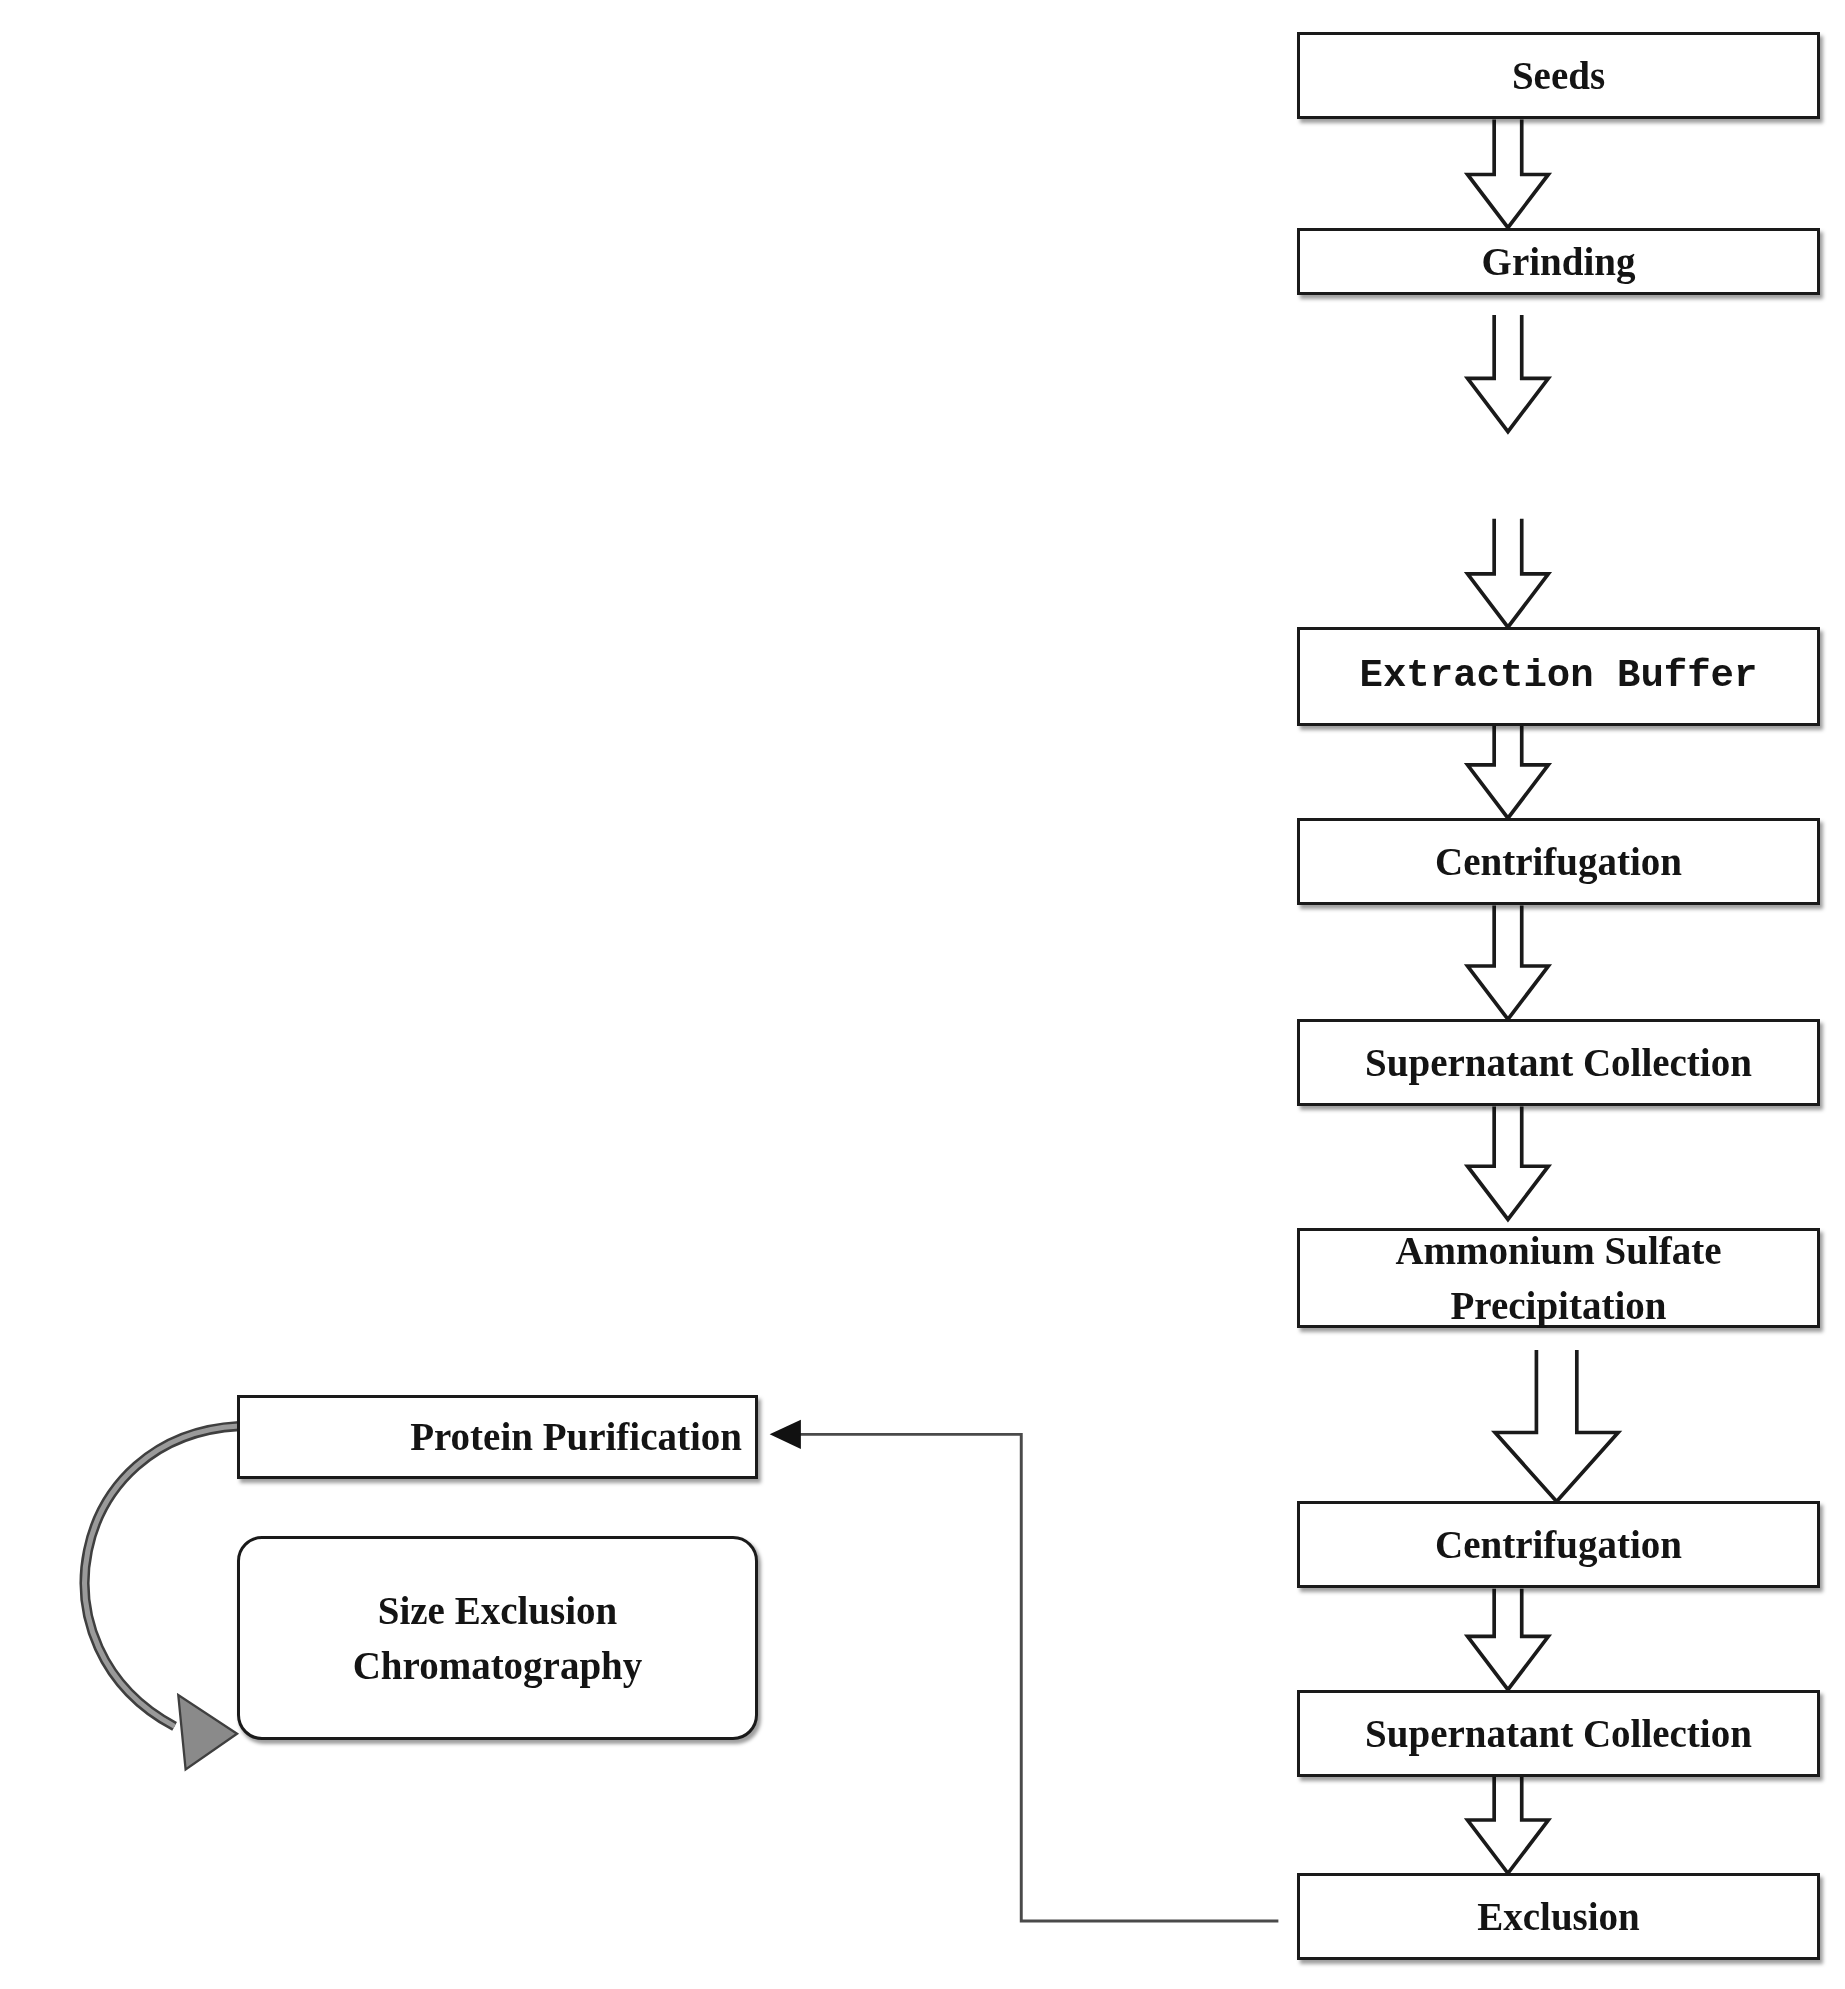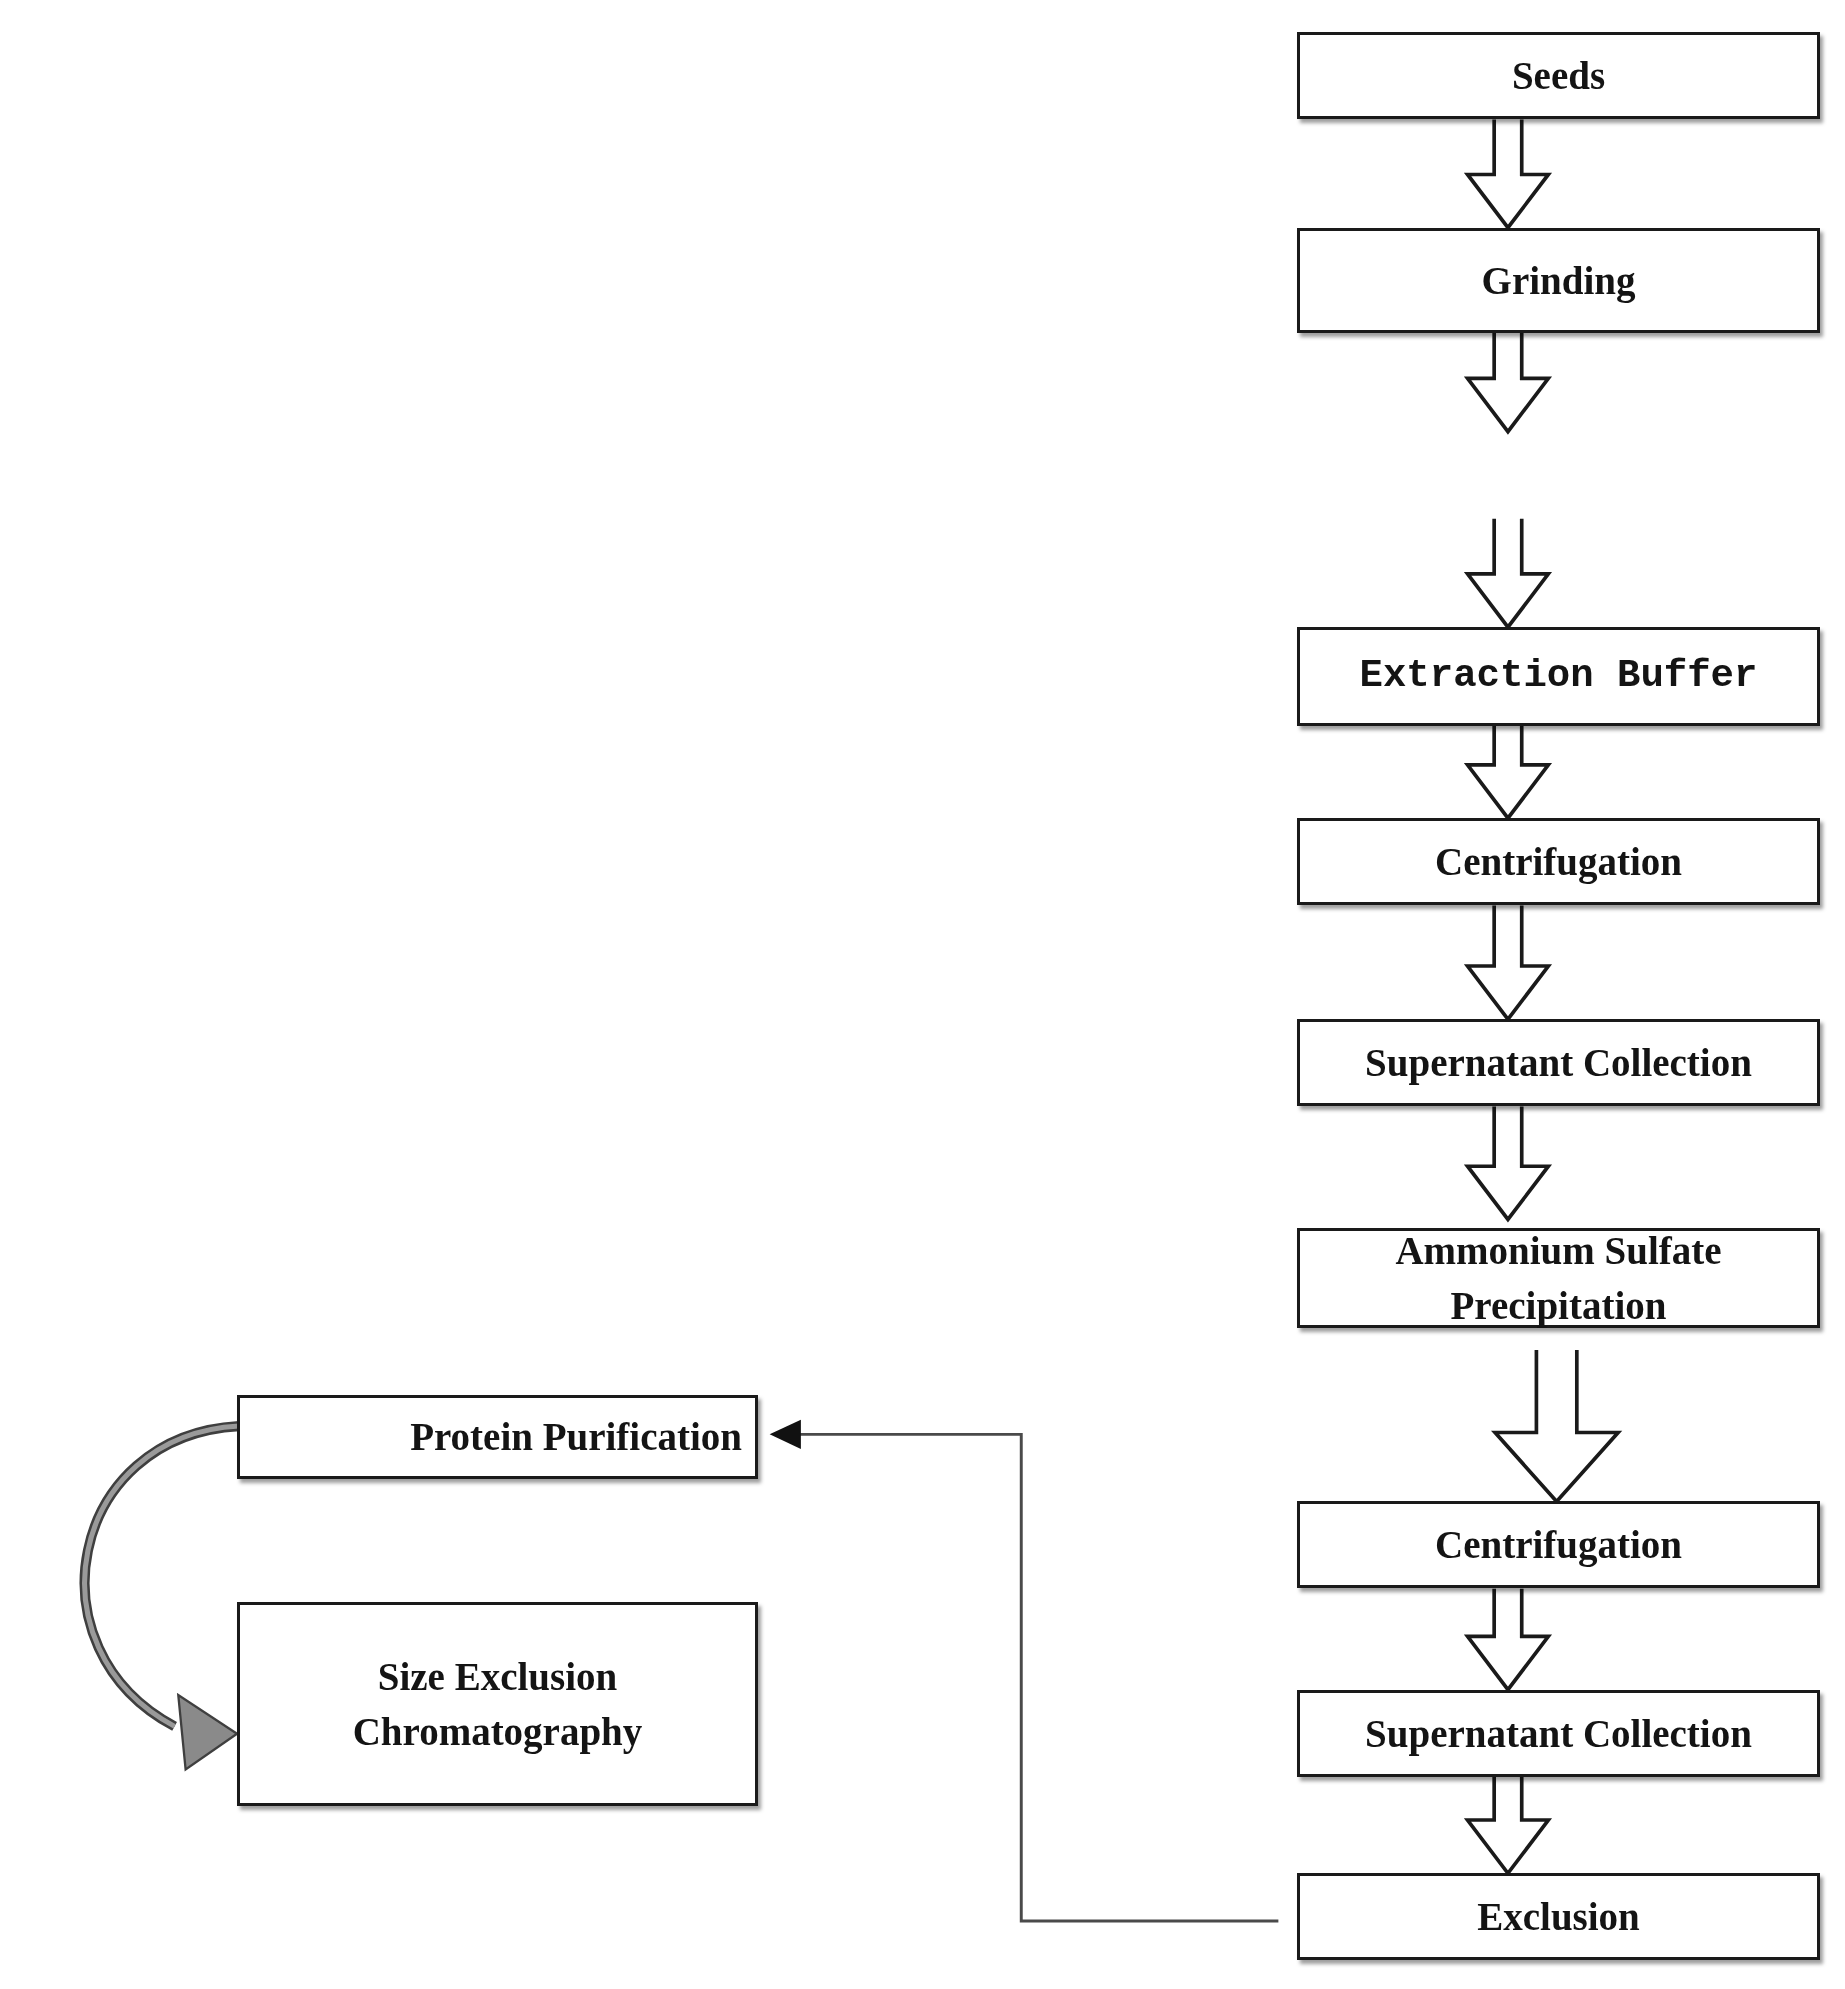--- a/index.html
+++ b/index.html
@@ -72,7 +72,7 @@
   <div class="box main-col" style="top:32px;   height:87px;text-align:center;">
     <span>Seeds</span>
   </div>
-  <div class="box main-col" style="top:228px;  height:105px;">
+  <div class="box main-col" style="top:228px;  height:67px;">
     <span>Grinding</span>
   </div>
   <div class="box main-col" style="top:627px;  height:99px;font-family:Liberation Mono, monospace;">

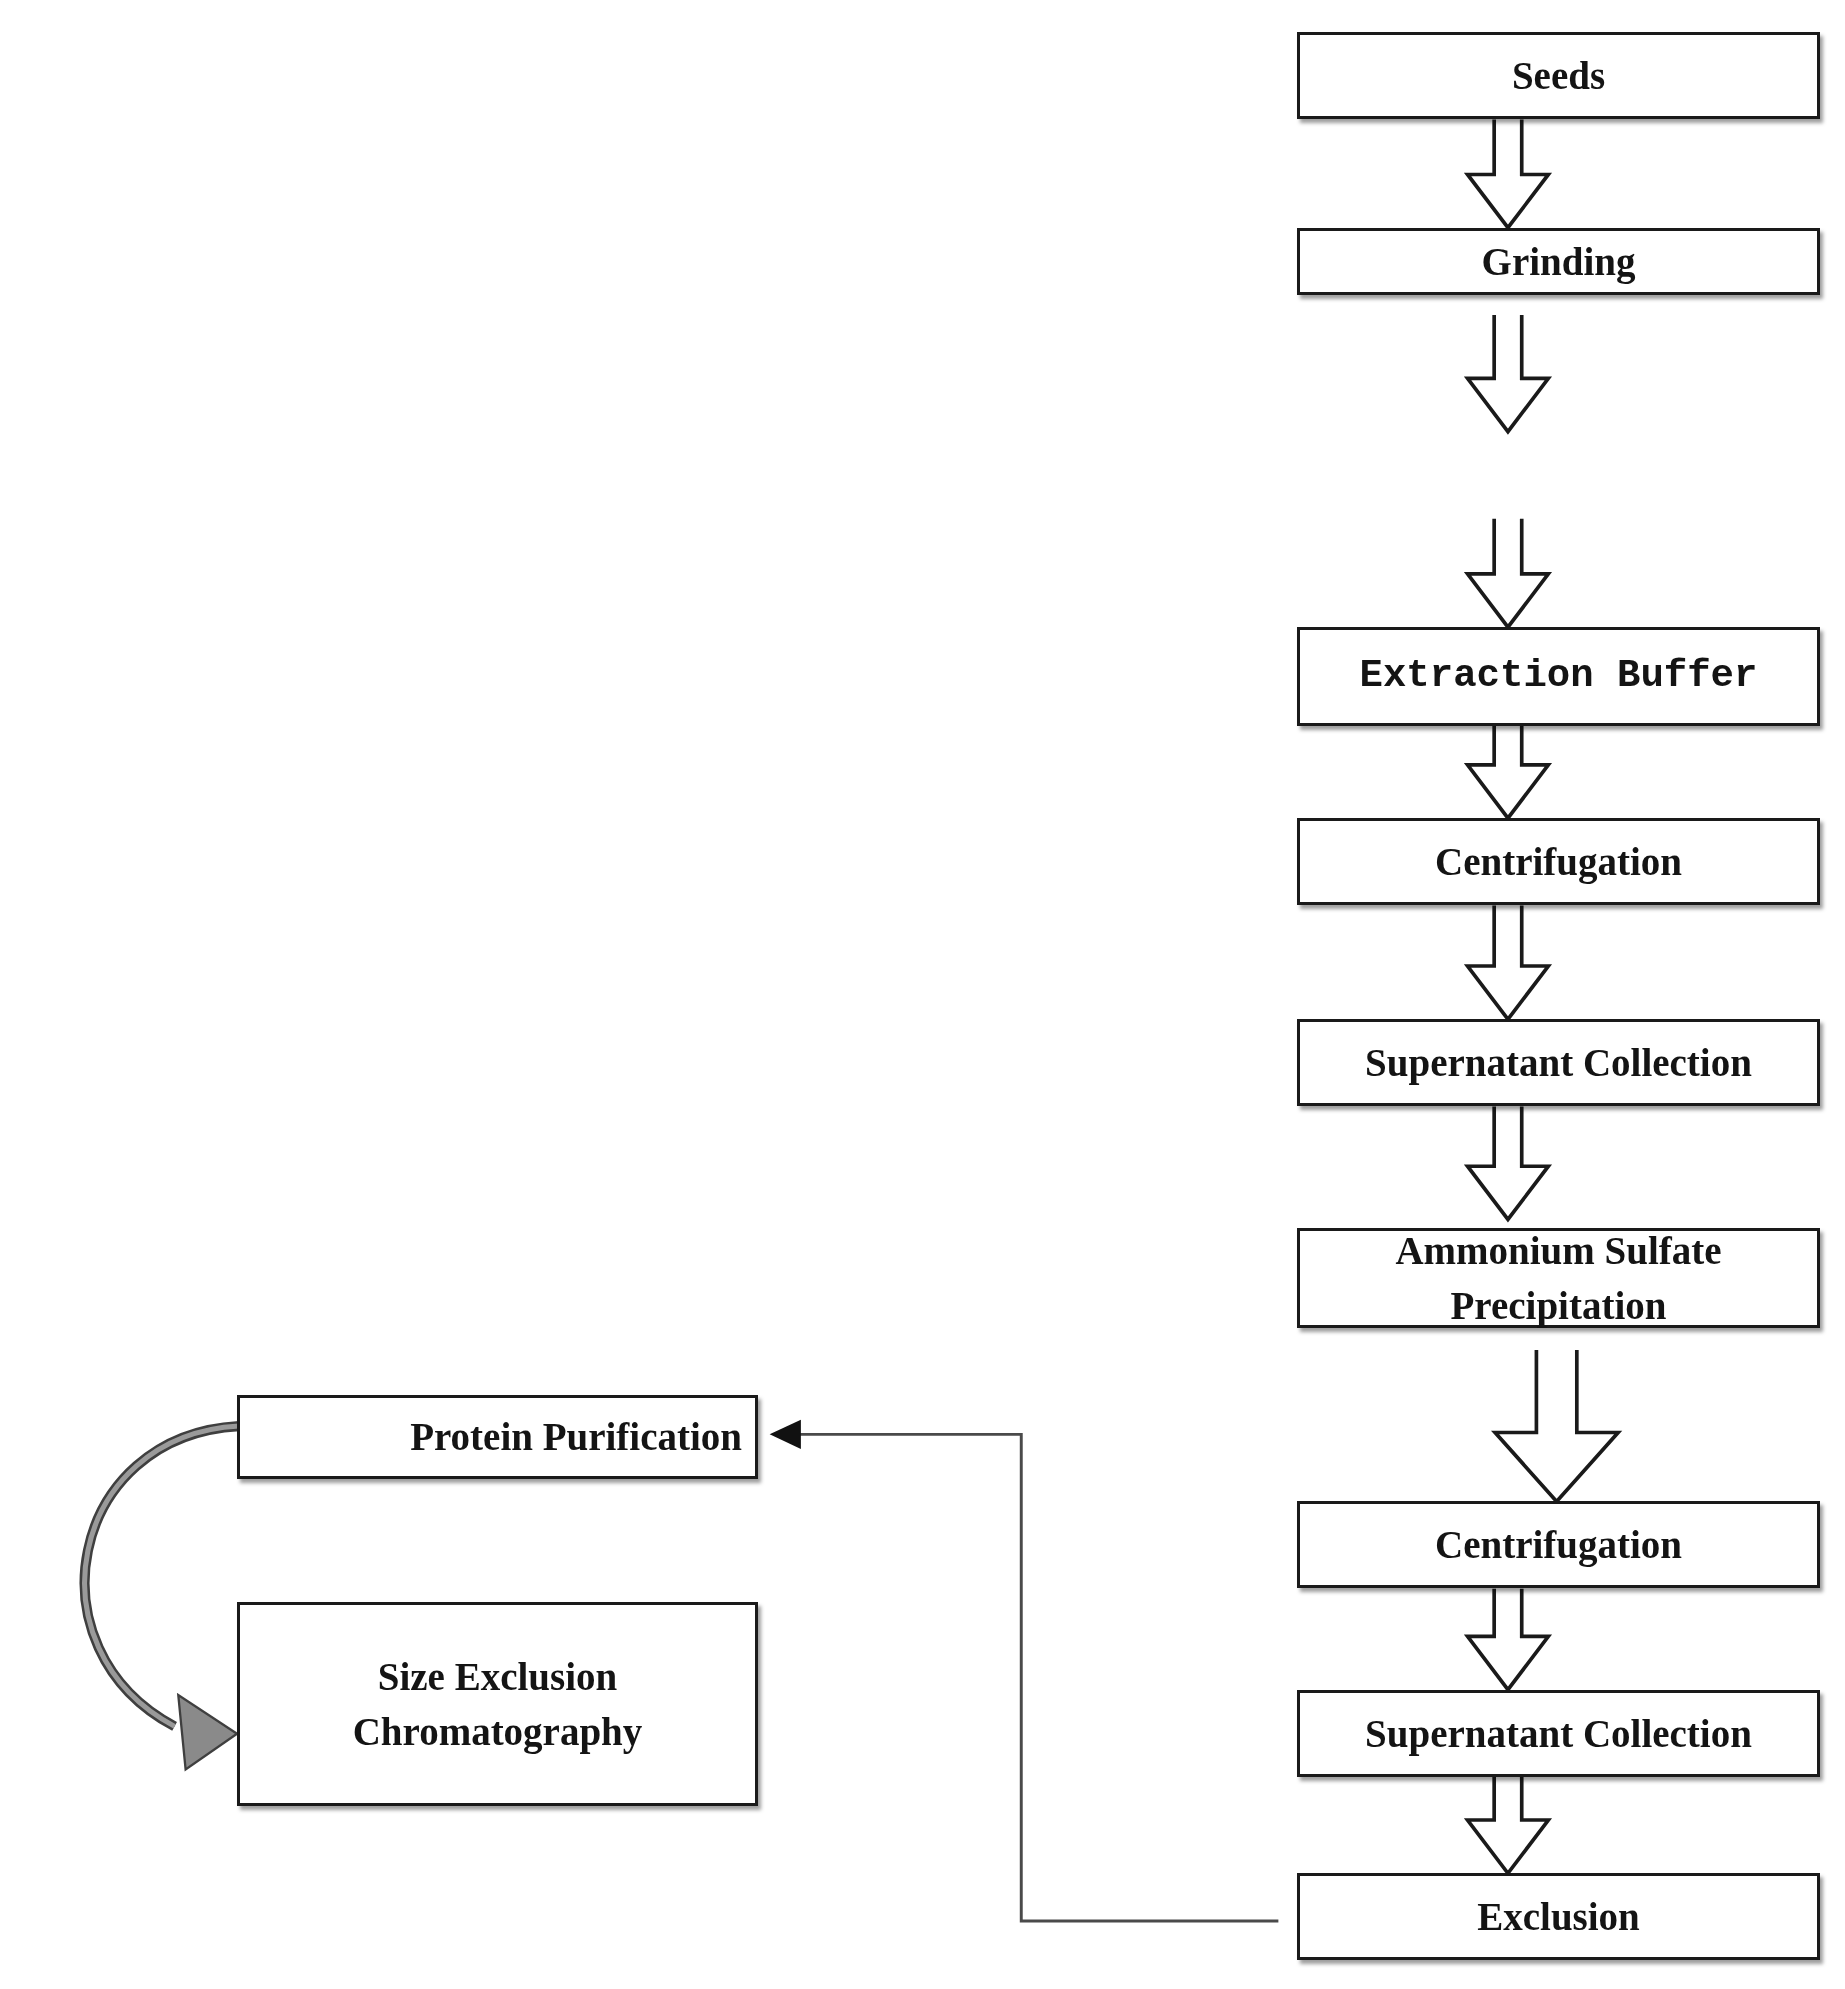--- a/index.html
+++ b/index.html
@@ -100,7 +100,7 @@
   <div class="box side-col" style="top:1395px; height:84px;justify-content:flex-end;">
     <span>Protein Purification</span>
   </div>
-  <div class="box side-col" style="top:1602px; height:204px;">
+  <div class="box side-col" style="top:1536px; height:204px;border-radius:25px;">
     <span>Size Exclusion Chromatography</span>
   </div>
 

